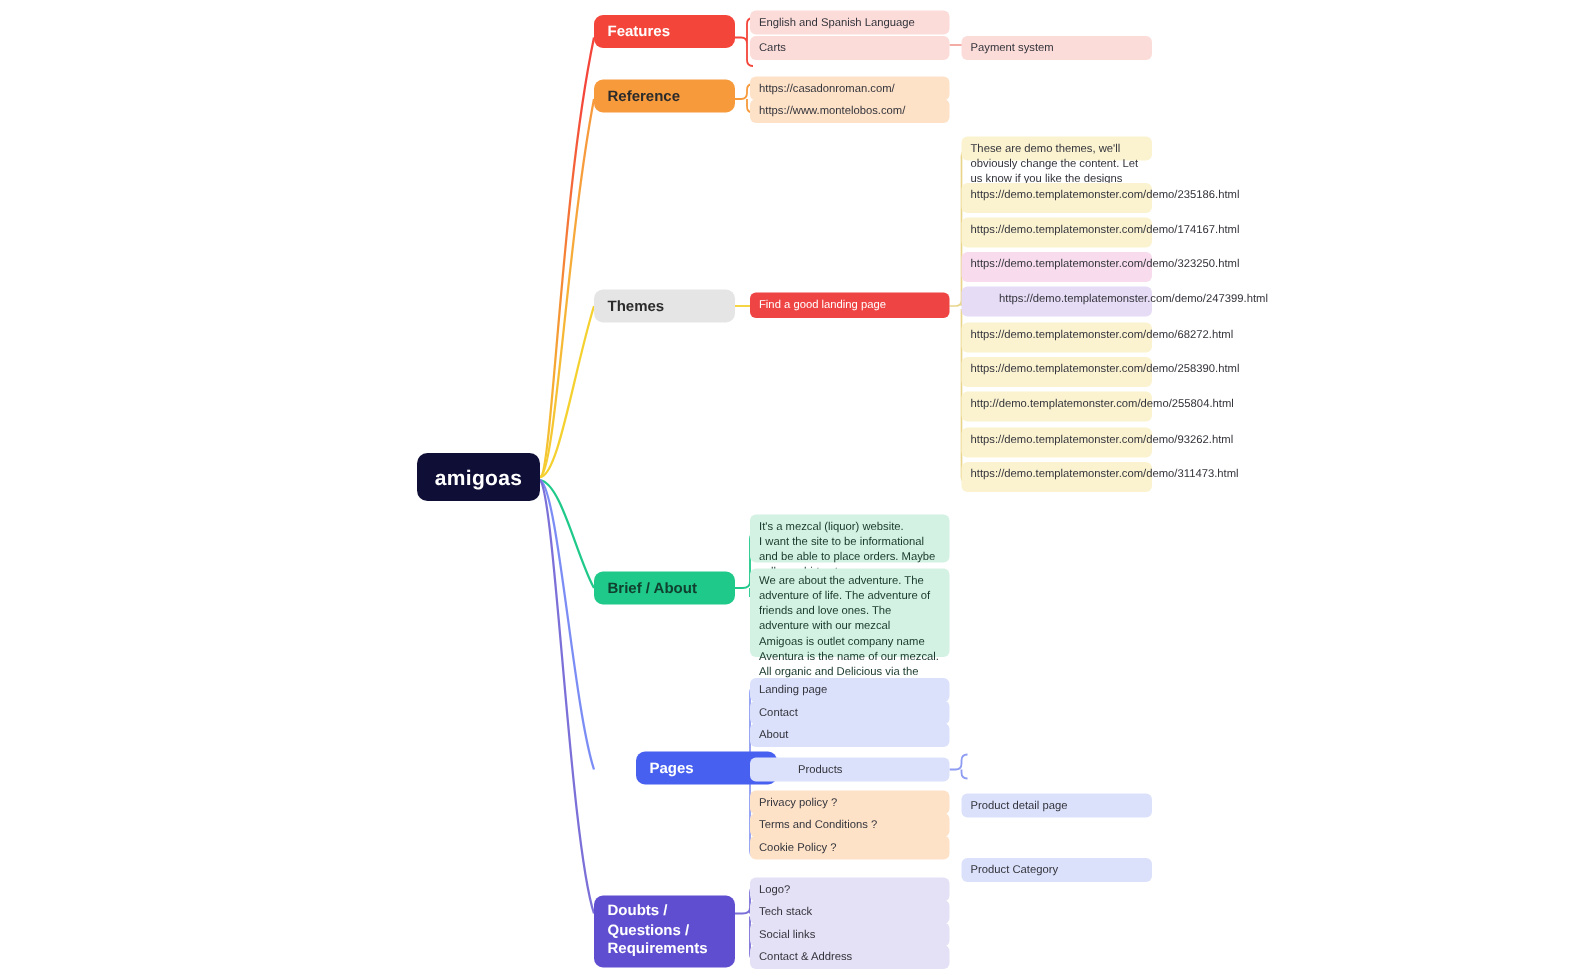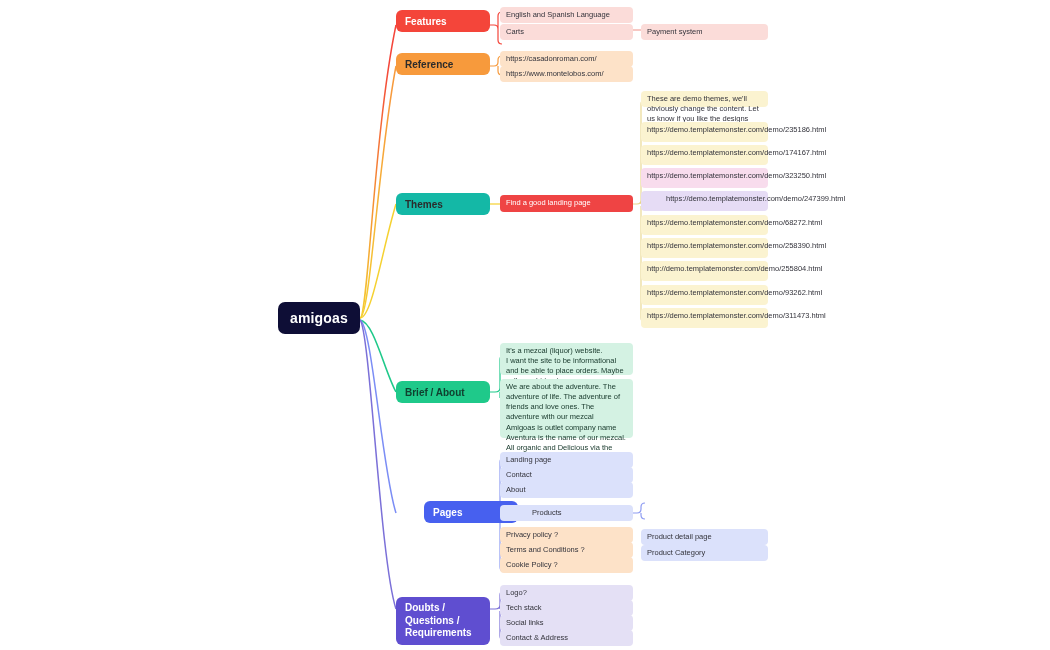--- a/index.html
+++ b/index.html
@@ -53,7 +53,7 @@
   }
   .branch.b-features   { top: 10px;  background: #f4453a; color:#ffffff; }
   .branch.b-reference  { top: 53px;  background: #f79a3c; color:#2b2b2b; }
-  .branch.b-themes     { top: 193px; background: #14b8a6; color:#2b2b2b; }
+  .branch.b-themes     { top: 193px; background: #e5e5e5; color:#2b2b2b; }
   .branch.b-brief      { top: 381px; background: #1fc98a; color:#10402f; }
   .branch.b-pages      { top: 501px; background: #4760ef; color:#ffffff;margin-left:28px; }
   .branch.b-doubts     { top: 597px; background: #5f4ed0; color:#ffffff;

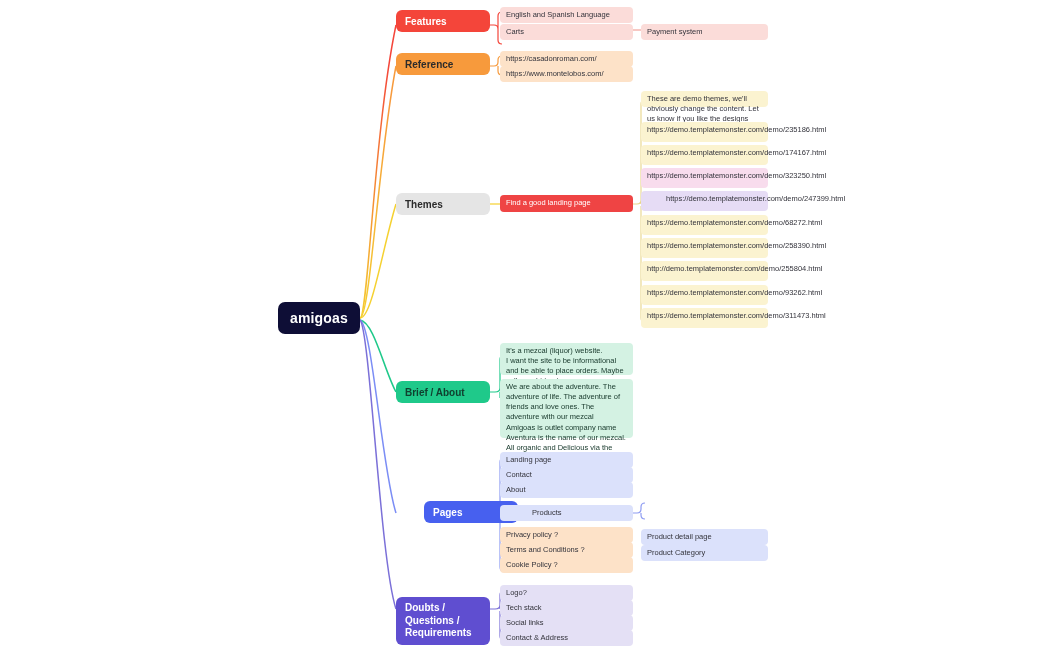--- a/index.html
+++ b/index.html
@@ -243,7 +243,7 @@
   <div class="leaf periwinkle w-col3b" style="top:497px;">
     <span>Product detail page</span>
   </div>
-  <div class="leaf periwinkle w-col3b" style="top:513px;">
+  <div class="leaf periwinkle w-col3b" style="top:540px;">
     <span>Product Category</span>
   </div>
   <div class="leaf peach w-col2" style="top:527px;">

